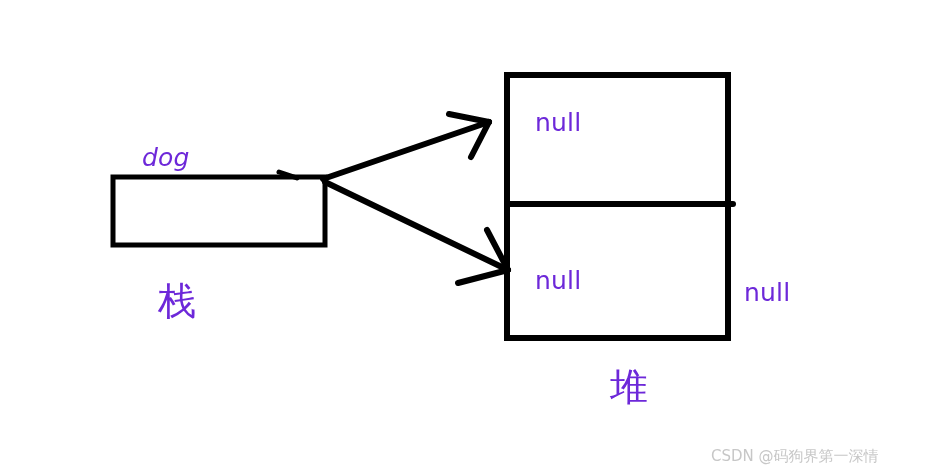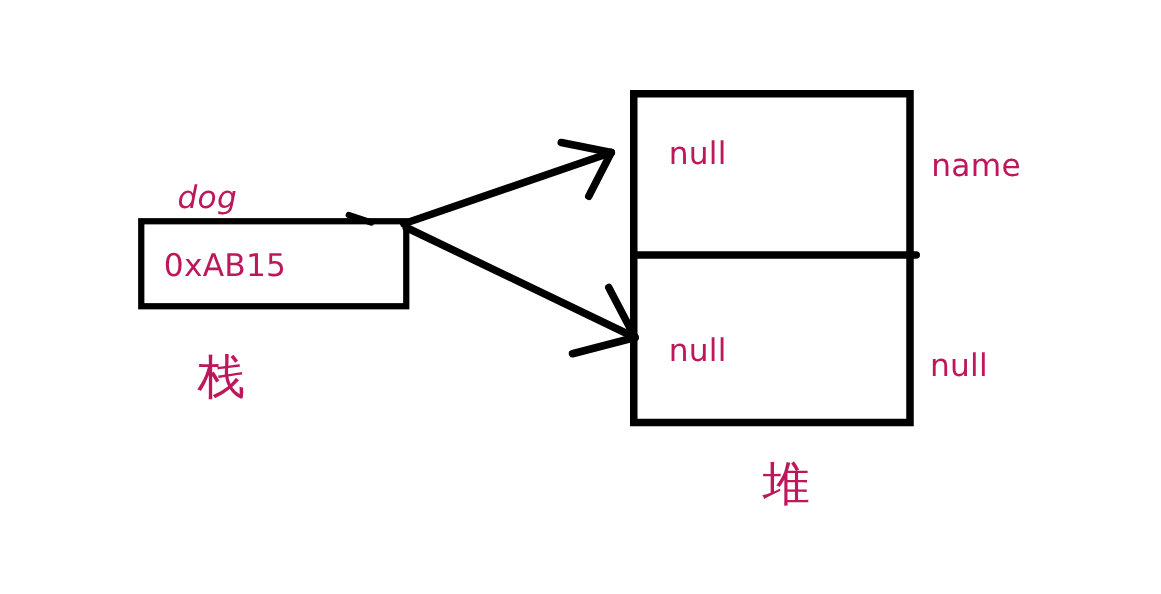--- a/index.html
+++ b/index.html
@@ -27,7 +27,7 @@
   }
   .lbl {
     position: absolute;
-    color: #be185d;
+    color: #6d28d9;
     white-space: nowrap;
     line-height: 1;
     font-family: "DejaVu Sans", "Liberation Sans", sans-serif;

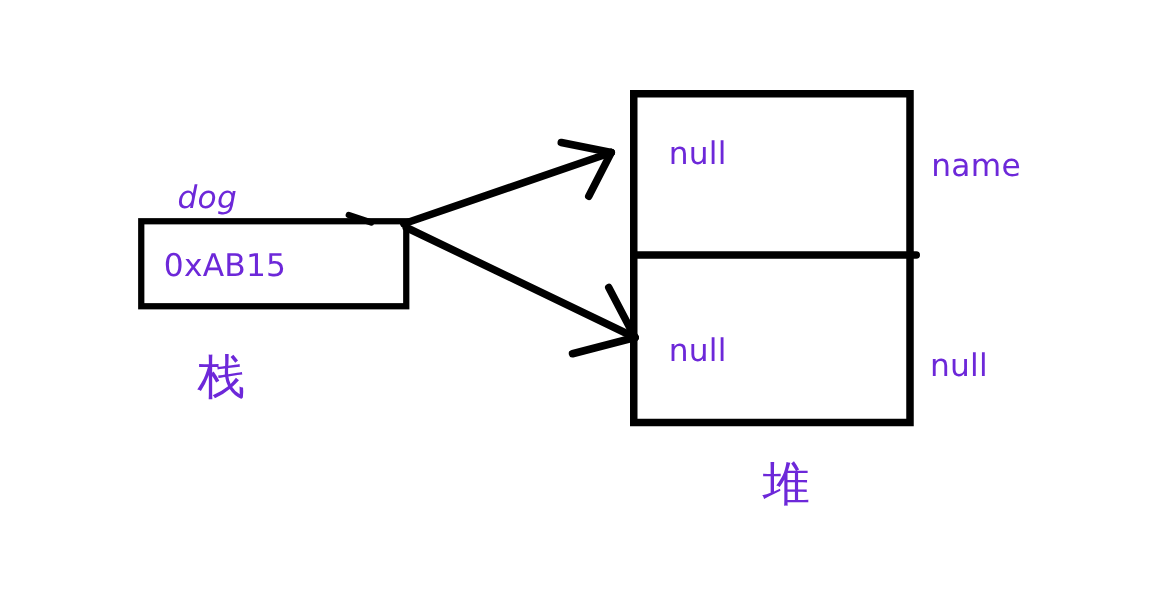--- a/index.html
+++ b/index.html
@@ -98,7 +98,6 @@
 
   <div class="lbl lbl-latin" id="heap-color-value">null</div>
 
-  <div class="lbl lbl-latin" id="heap-name-field">name</div>
 
   <div class="lbl lbl-latin" id="heap-color-field">null</div>
 

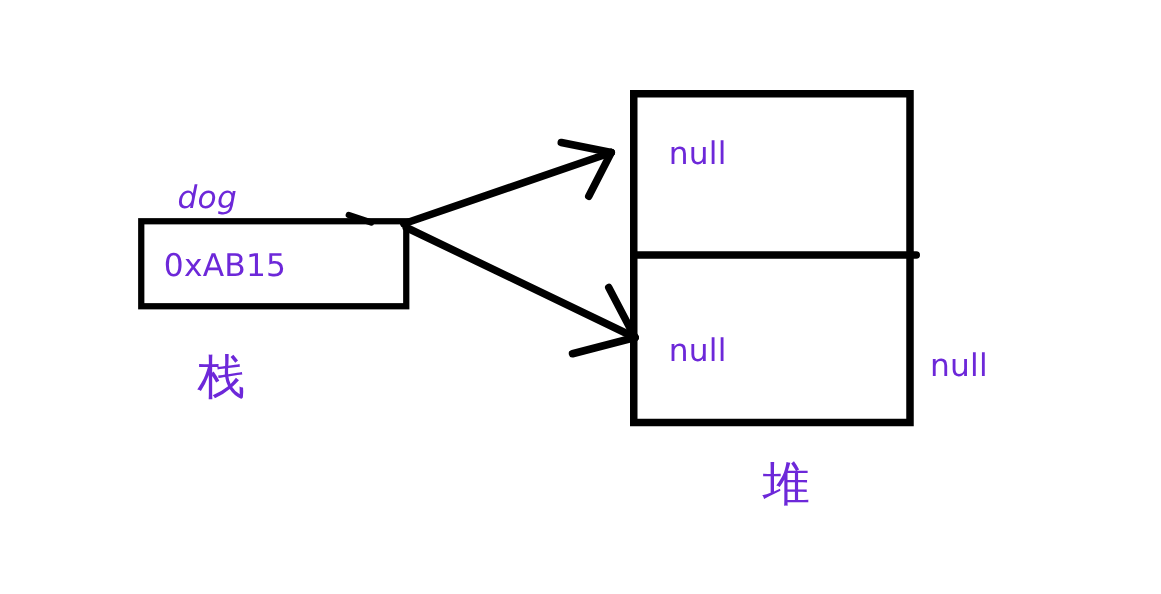--- a/index.html
+++ b/index.html
@@ -90,7 +90,6 @@
 
   <div class="lbl lbl-latin" id="stack-var-name">dog</div>
 
-  <div class="lbl lbl-latin" id="stack-cell-text">0xAB15</div>
 
   <div class="lbl lbl-cjk" id="stack-region-label">栈</div>
 

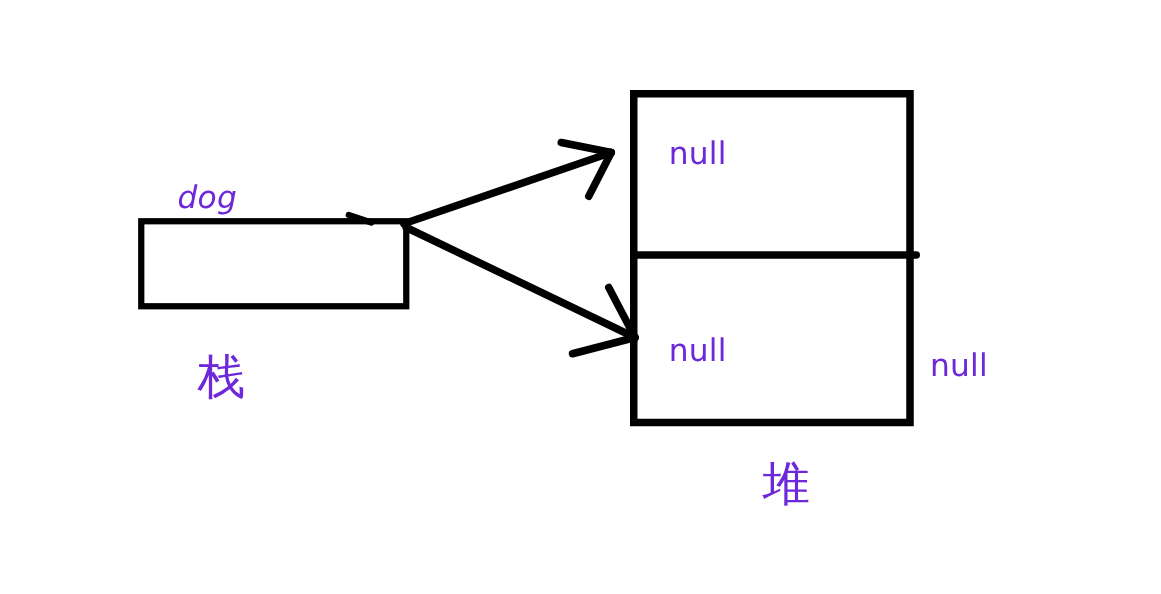--- a/index.html
+++ b/index.html
@@ -102,6 +102,7 @@
 
   <div class="lbl lbl-cjk" id="heap-region-label">堆</div>
 
+  <div id="watermark">CSDN @码狗界第一深情</div>
 
 </div>
 

